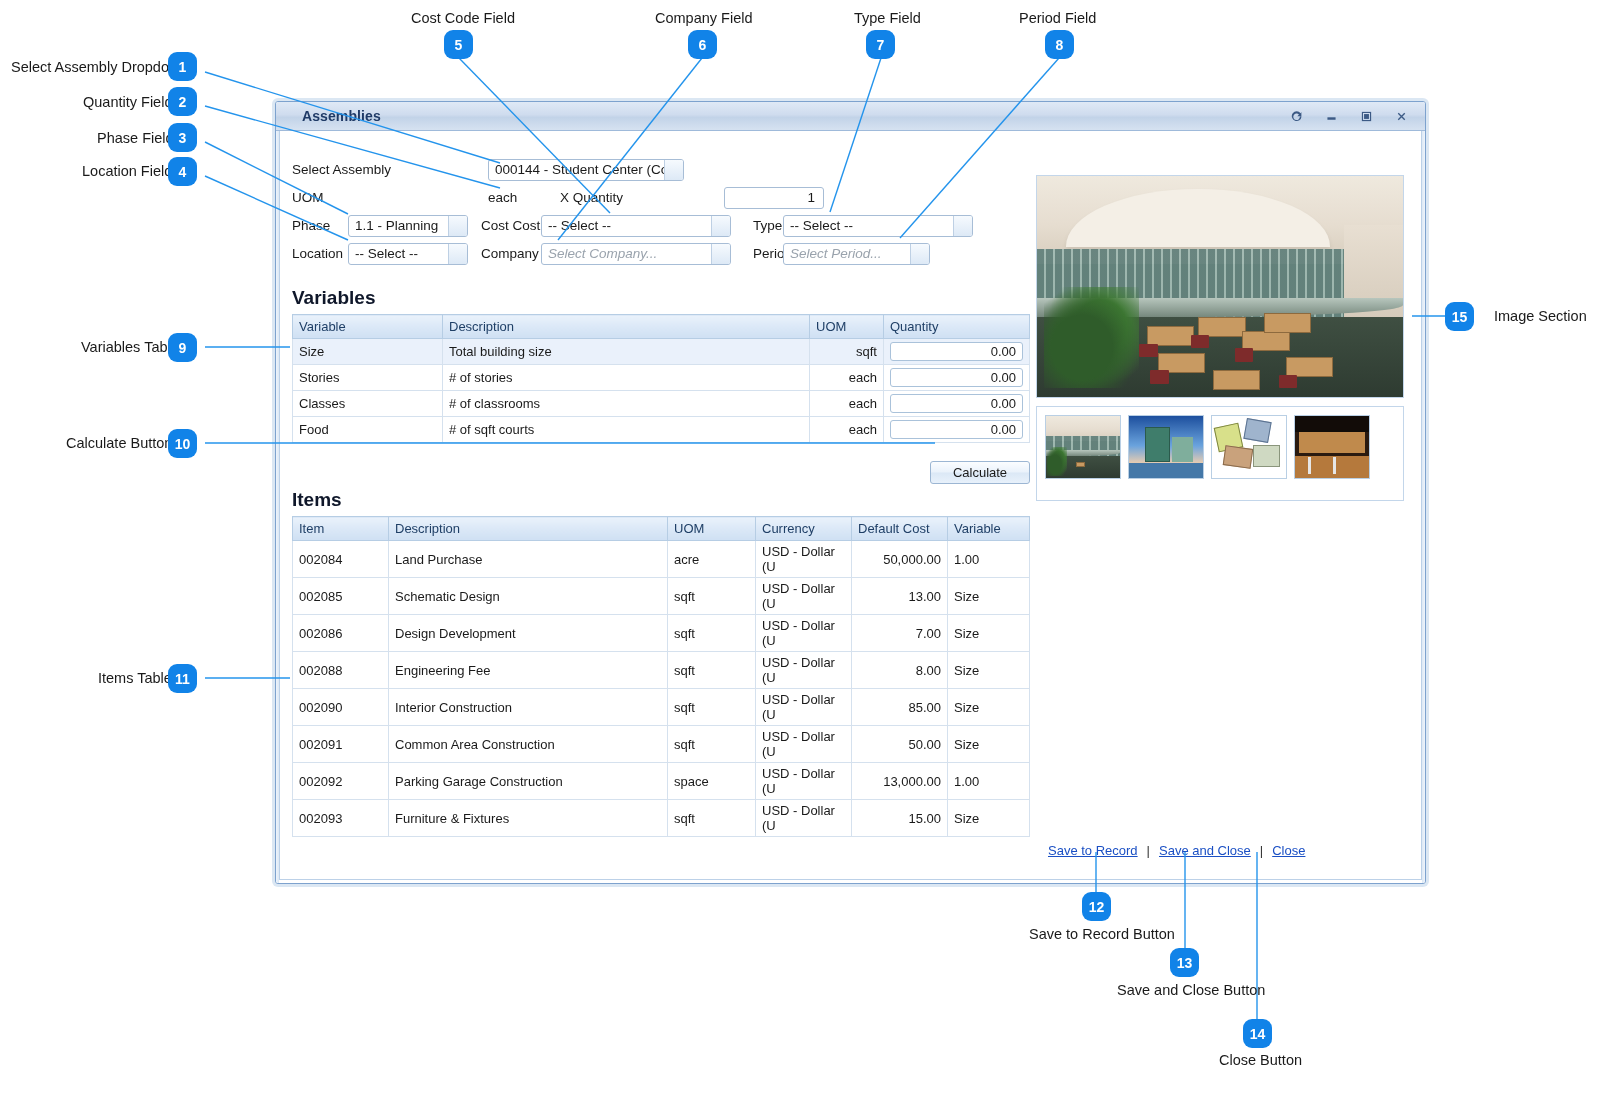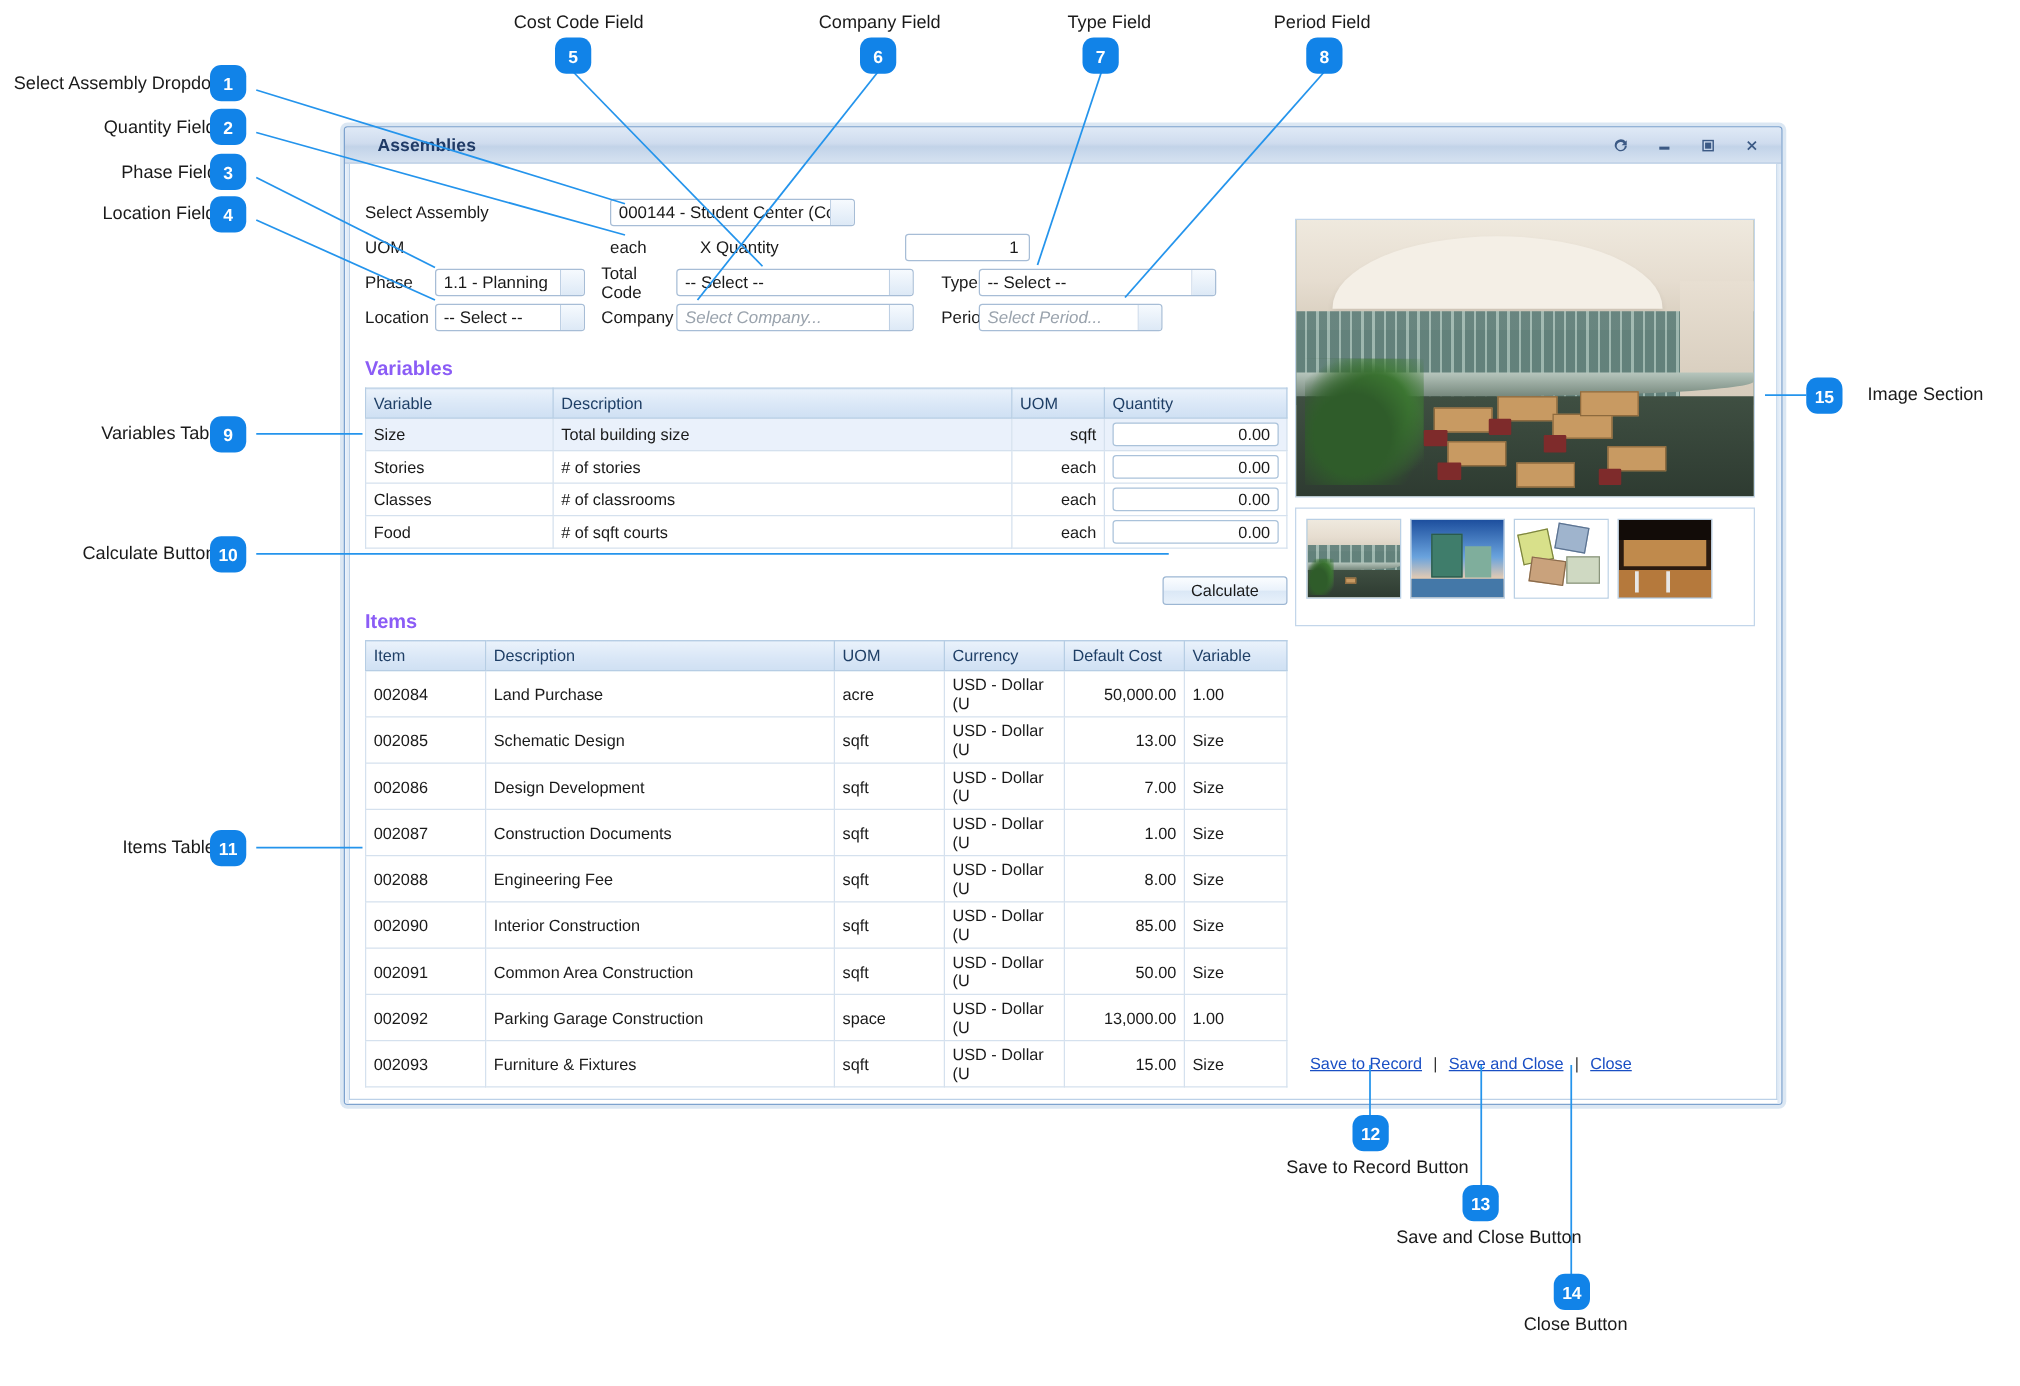--- a/index.html
+++ b/index.html
@@ -260,7 +260,7 @@
               <i></i>
             </span>
         </div>
-        <span class="flabel" style="width:73px; padding-left:13px;">Total Code</span>
+        <span class="flabel" style="width:73px; padding-left:13px;">Cost Cost</span>
         <div class="ctl" style="width:190px;">
           <span class="txt">-- Select --</span>
           <span class="arrow">

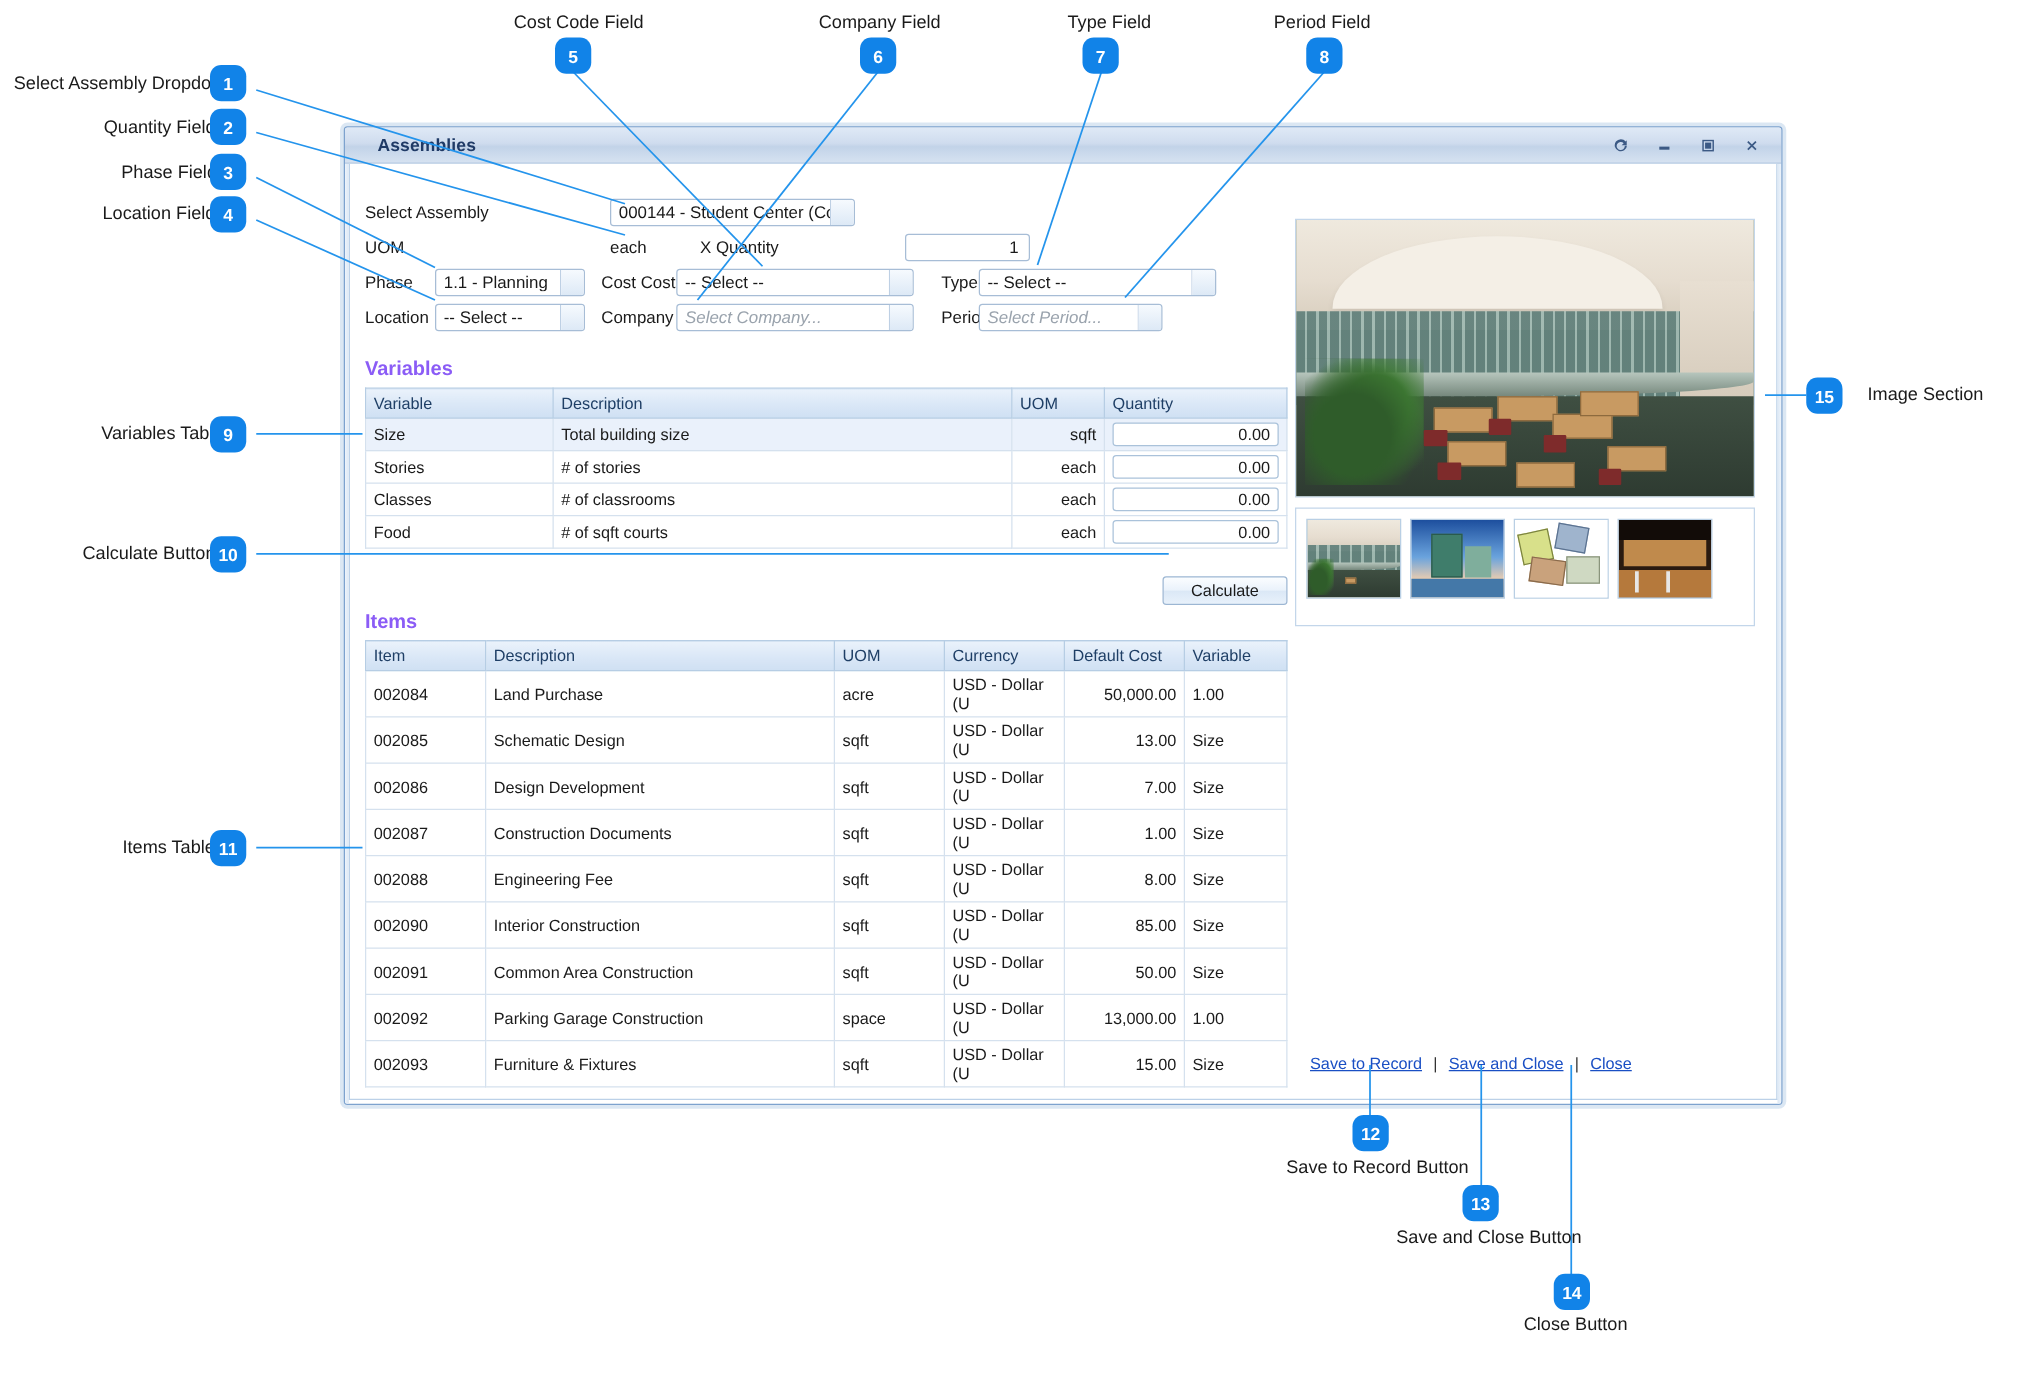--- a/index.html
+++ b/index.html
@@ -118,7 +118,7 @@
   .numinput .txt { text-align:right; padding-right:8px; flex:none; }
 
   
-  .sect-title { font-size:16px; font-weight:bold; color:#8b5cf6; }
+  .sect-title { font-size:19px; font-weight:bold; color:#0f172a; }
 
   
   table.grid { border-collapse:collapse; font-size:13px; color:#1a1a1a; background:#fff; }

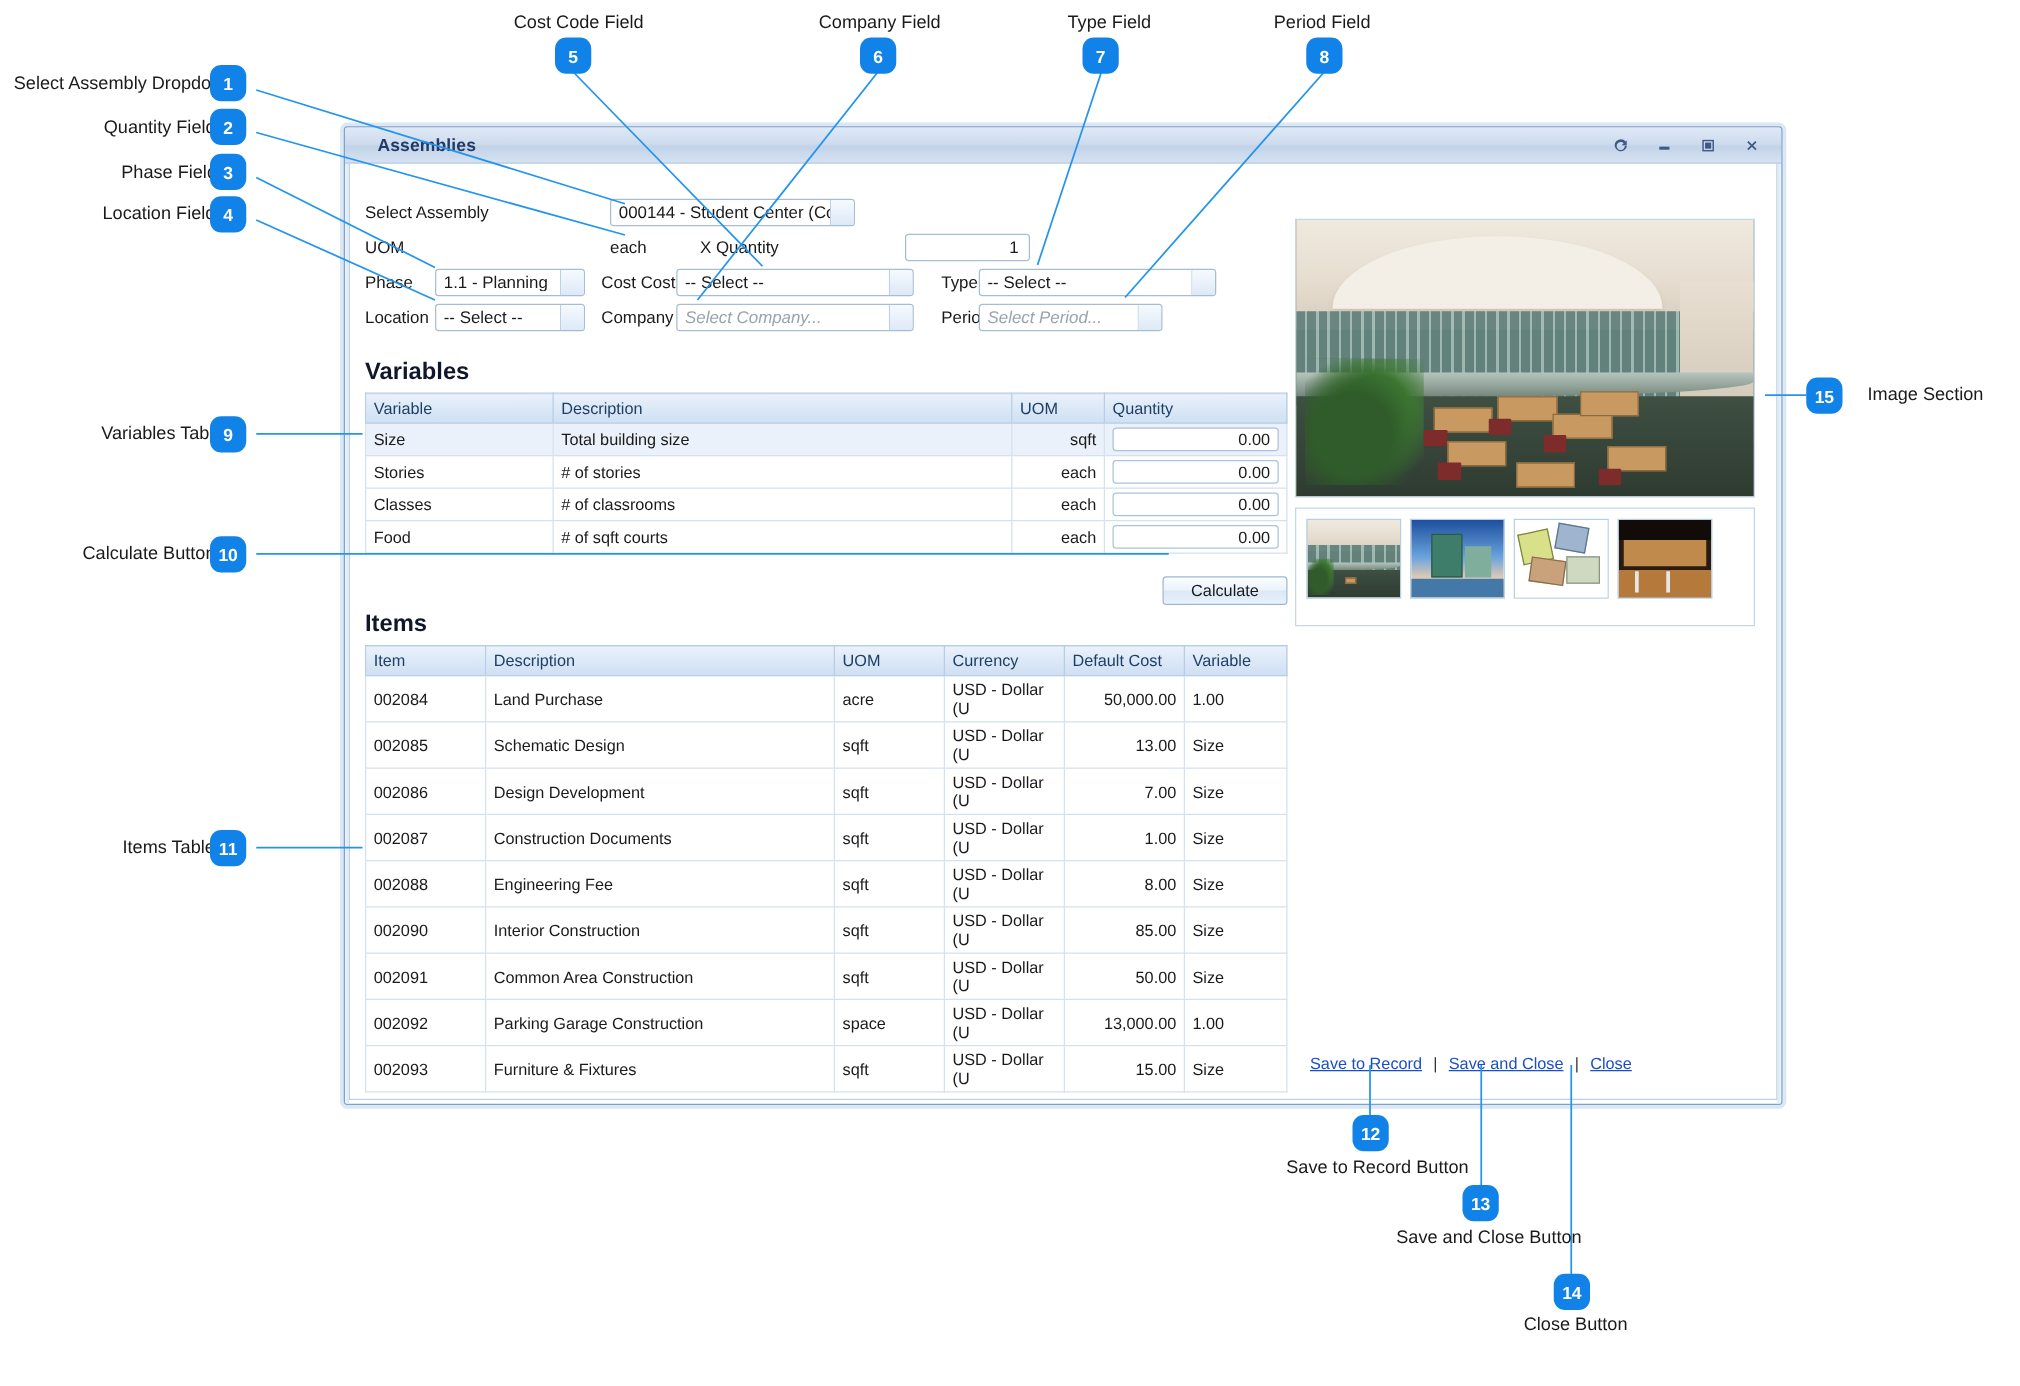--- a/index.html
+++ b/index.html
@@ -403,14 +403,6 @@
               <td>sqft</td>
               <td>USD - Dollar (U</td>
               <td class="num">7.00</td>
-              <td>Size</td>
-            </tr>
-            <tr>
-              <td>002087</td>
-              <td>Construction Documents</td>
-              <td>sqft</td>
-              <td>USD - Dollar (U</td>
-              <td class="num">1.00</td>
               <td>Size</td>
             </tr>
             <tr>

